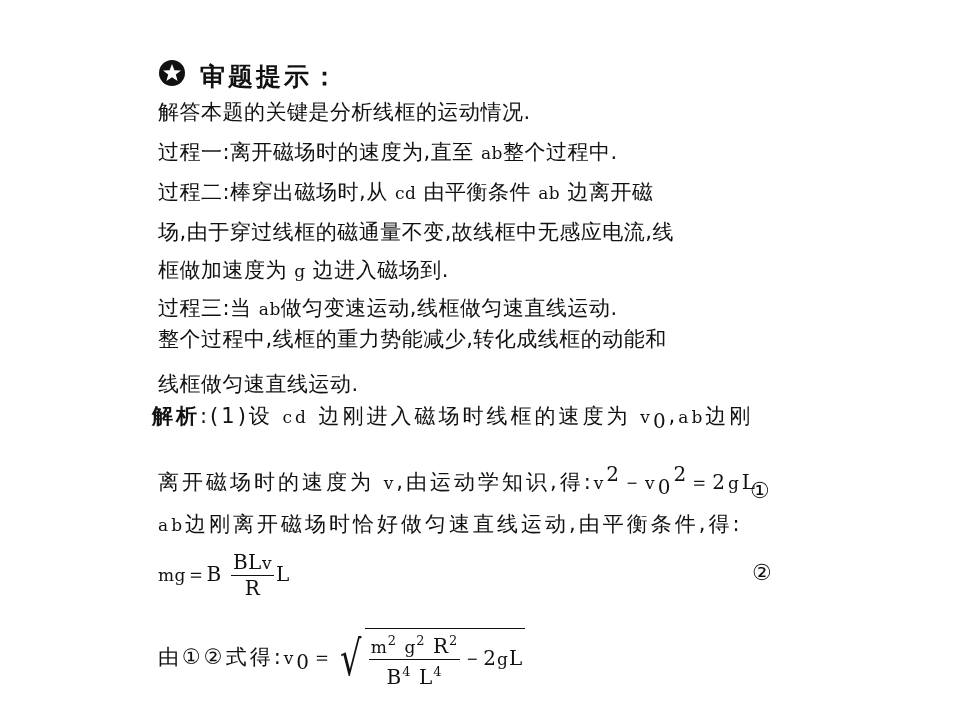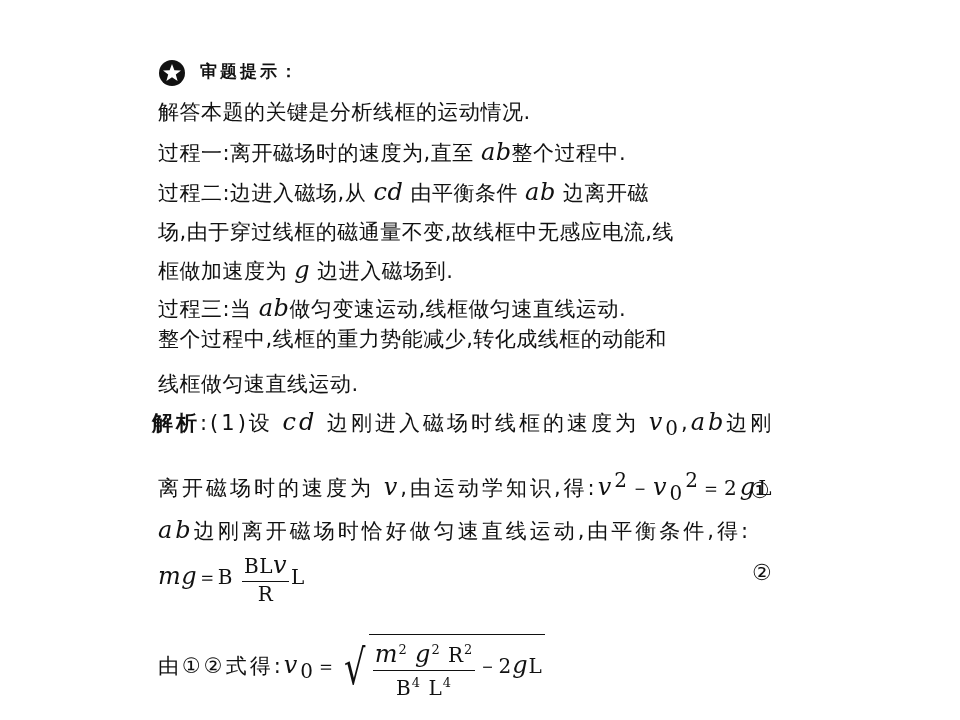--- a/index.html
+++ b/index.html
@@ -12,7 +12,7 @@
   .bold { font-weight:bold; }
   .star { position:absolute; left:159px; top:60px; width:26px; height:26px; border-radius:50%; background:#111; }
   .star svg { position:absolute; left:3px; top:3px; }
-  .heading { position:absolute; left:200px; top:60px; font-size:17px; font-weight:bold; letter-spacing:3px; }
+  .heading { position:absolute; left:200px; top:60px; font-size:25px; font-weight:bold; letter-spacing:3px; }
   .num { position:absolute; font-family:"DejaVu Serif", serif; font-size:22px; }
   .frac { display:inline-block; vertical-align:middle; text-align:center; margin:0 2px; }
   .frac .top { display:block; border-bottom:1.5px solid #111; padding:0 2px; line-height:30px; }

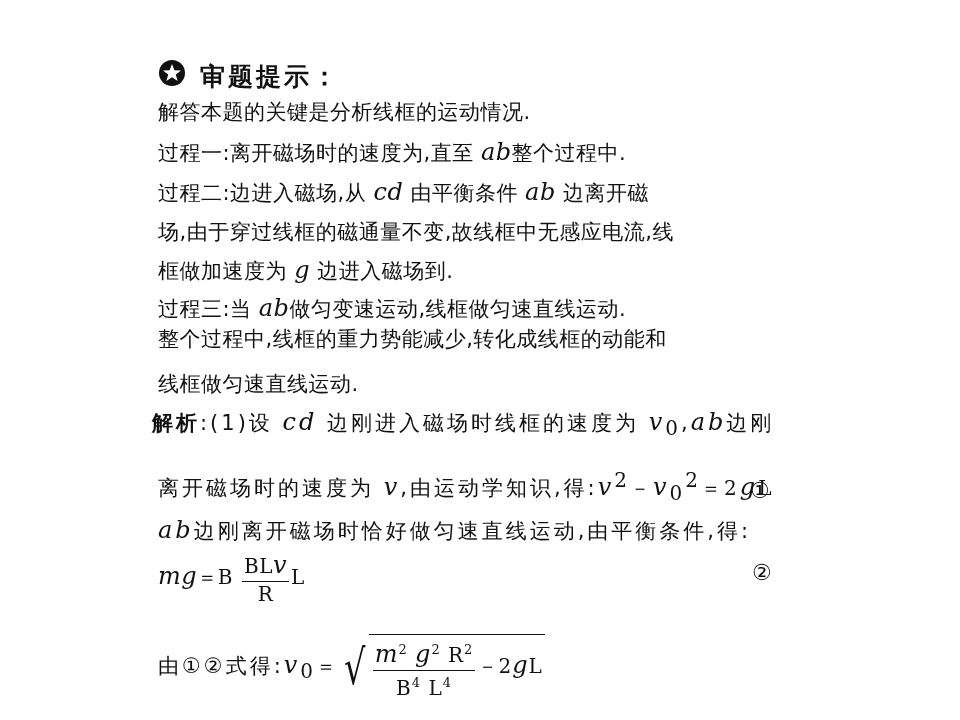--- a/index.html
+++ b/index.html
@@ -7,7 +7,7 @@
          font-family:"DejaVu Sans", sans-serif; color:#111; }
   .line { position:absolute; left:158px; font-size:21px; line-height:28px; white-space:nowrap; letter-spacing:0.5px; }
   .wide { letter-spacing:3px;margin-top:6px; }
-  .m { font-family:"DejaVu Serif", serif; font-style:italic; font-size:24px; }
+  .m { font-family:"DejaVu Serif", serif; font-size:17px; }
   .r { font-family:"DejaVu Serif", serif; font-size:20px; }
   .bold { font-weight:bold; }
   .star { position:absolute; left:159px; top:60px; width:26px; height:26px; border-radius:50%; background:#111; }

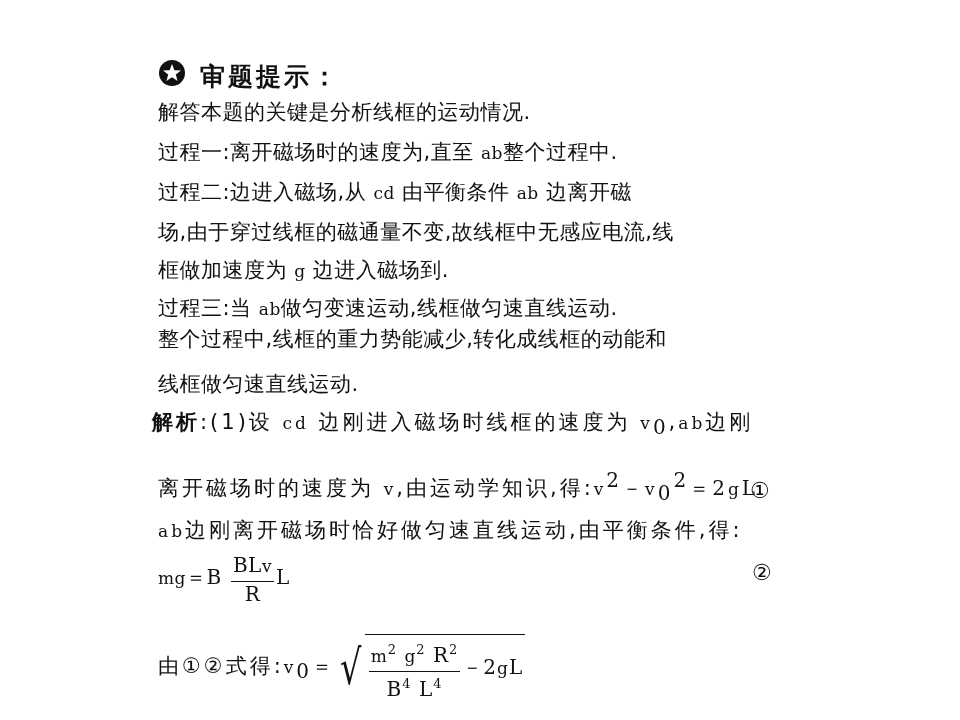--- a/index.html
+++ b/index.html
@@ -36,7 +36,7 @@
 
 <div class="line" style="top:138px"><span>过程一:离开磁场时的速度为,直至 </span><span class="m">ab</span><span>整个过程中.</span></div>
 
-<div class="line" style="top:178px"><span>过程二:边进入磁场,从 </span><span class="m">cd</span><span> 由平衡条件 </span><span class="m">ab</span><span> 边离开磁</span></div>
+<div class="line" style="top:178px"><span>过程二:棒穿出磁场时,从 </span><span class="m">cd</span><span> 由平衡条件 </span><span class="m">ab</span><span> 边离开磁</span></div>
 
 <div class="line" style="top:218px"><span>场,由于穿过线框的磁通量不变,故线框中无感应电流,线</span></div>
 

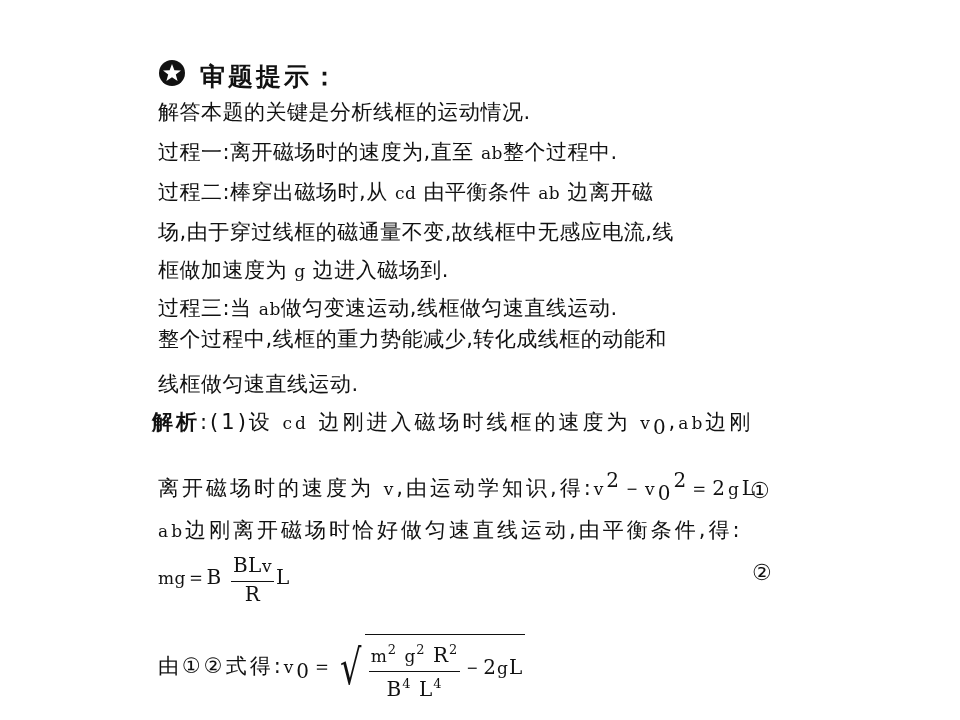--- a/index.html
+++ b/index.html
@@ -6,7 +6,7 @@
   body { width:960px; height:720px; position:relative; overflow:hidden;
          font-family:"DejaVu Sans", sans-serif; color:#111; }
   .line { position:absolute; left:158px; font-size:21px; line-height:28px; white-space:nowrap; letter-spacing:0.5px; }
-  .wide { letter-spacing:3px;margin-top:6px; }
+  .wide { letter-spacing:3px; }
   .m { font-family:"DejaVu Serif", serif; font-size:17px; }
   .r { font-family:"DejaVu Serif", serif; font-size:20px; }
   .bold { font-weight:bold; }

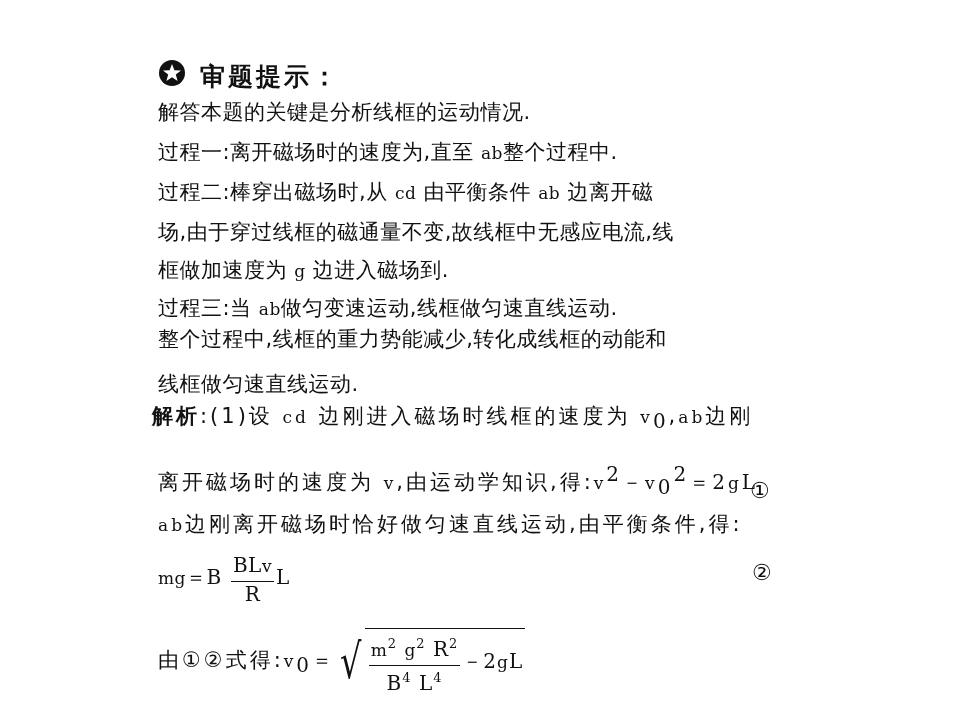--- a/index.html
+++ b/index.html
@@ -15,7 +15,7 @@
   .heading { position:absolute; left:200px; top:60px; font-size:25px; font-weight:bold; letter-spacing:3px; }
   .num { position:absolute; font-family:"DejaVu Serif", serif; font-size:22px; }
   .frac { display:inline-block; vertical-align:middle; text-align:center; margin:0 2px; }
-  .frac .top { display:block; border-bottom:1.5px solid #111; padding:0 2px; line-height:30px; }
+  .frac .top { display:block; border-bottom:1.5px solid #111; padding:0 2px; line-height:24px; }
   .frac .bot { display:block; line-height:24px; }
   .sqrt { display:inline-block; vertical-align:middle; border-top:1.5px solid #111; padding:0 2px; position:relative; }
   .sqrt-sign { display:inline-block; vertical-align:middle; font-size:48px; line-height:48px; font-family:"DejaVu Serif", serif; transform:scaleX(0.7); margin-right:-4px; }

